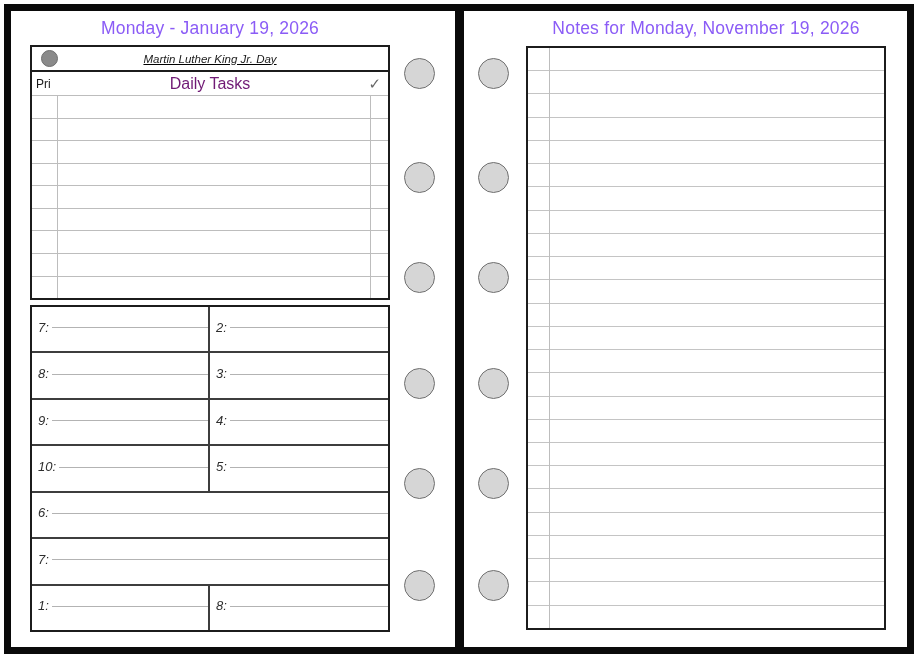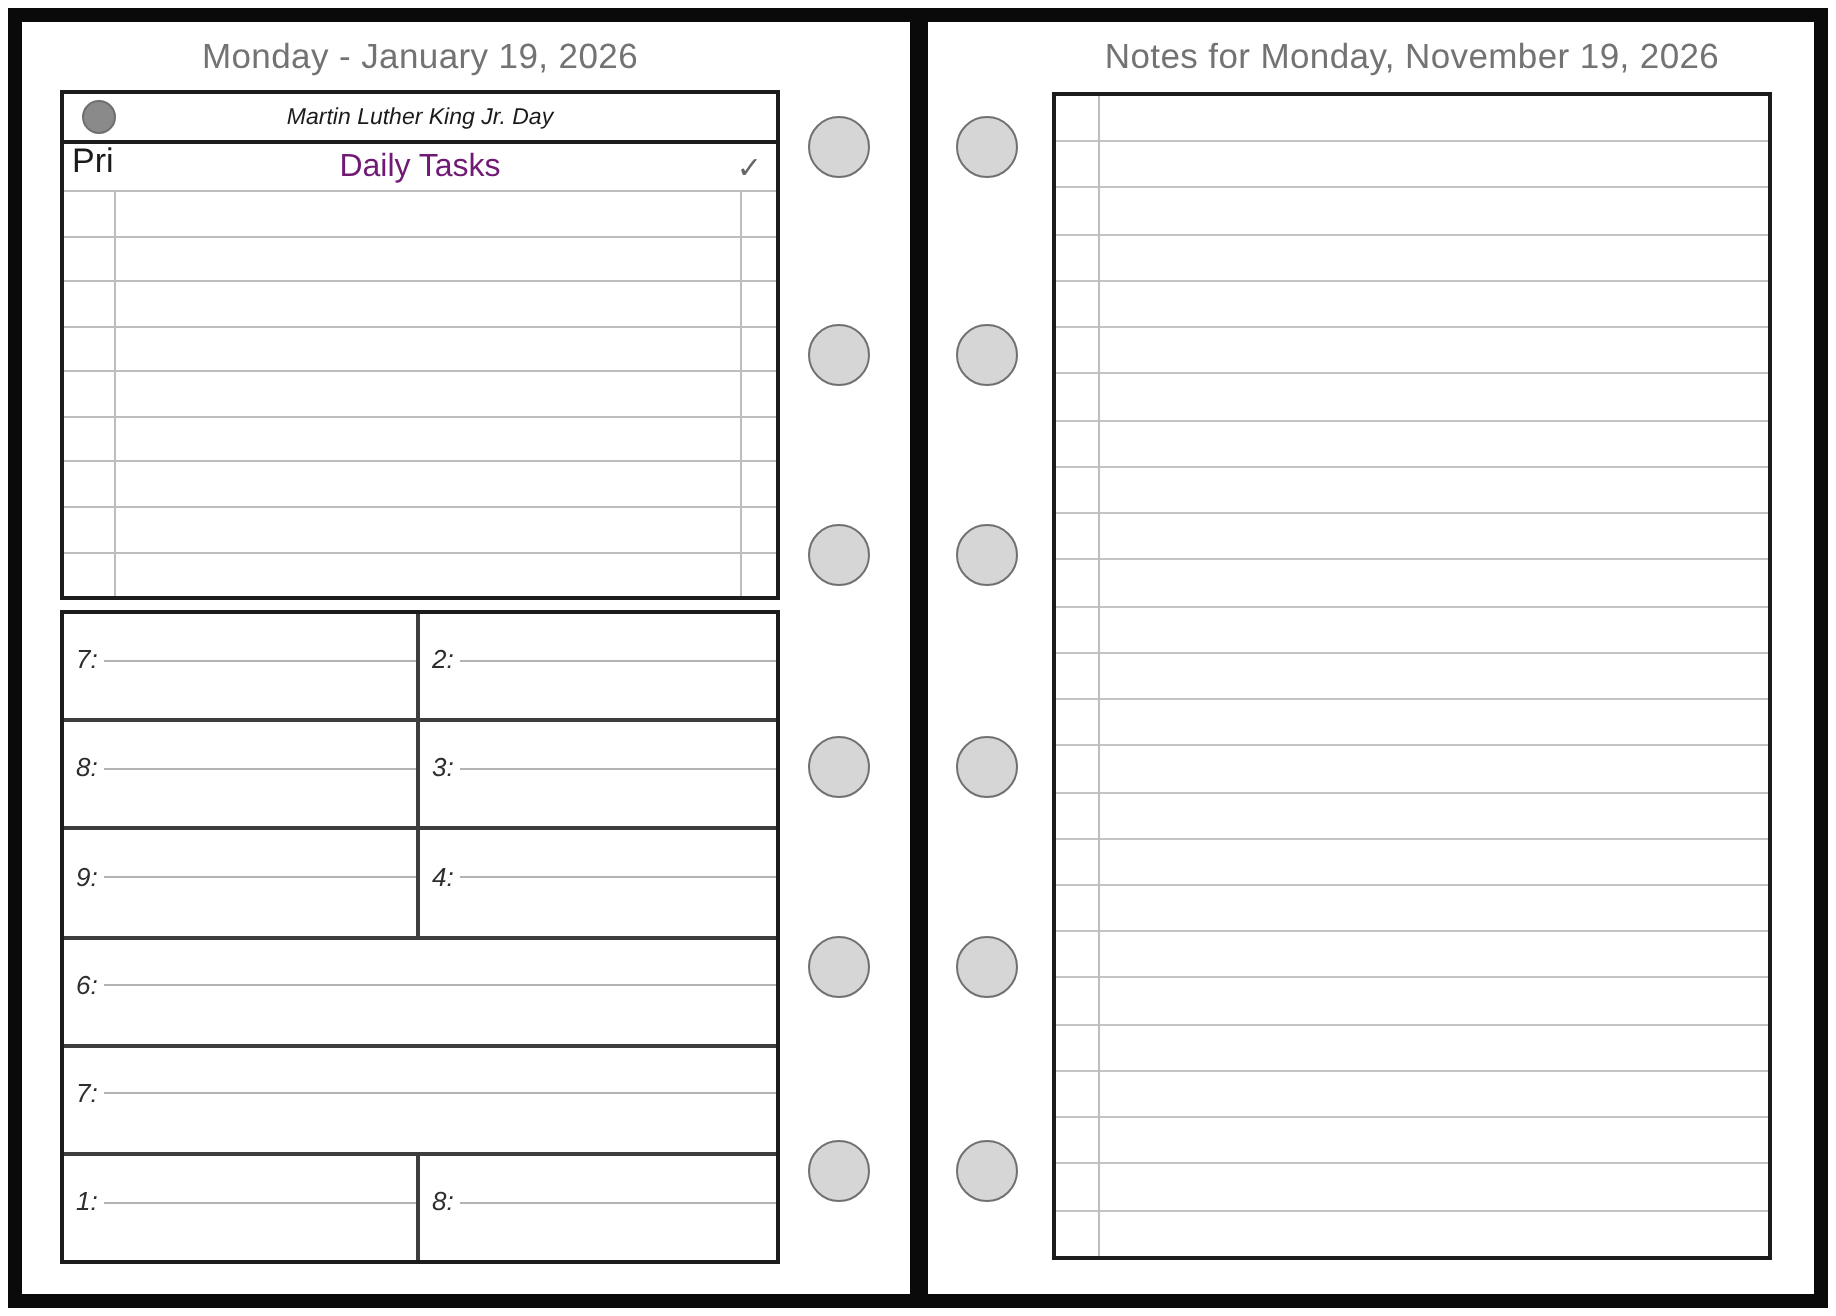--- a/index.html
+++ b/index.html
@@ -24,7 +24,7 @@
   }
   .page-title {
     position: absolute; top: 18px; width: 360px;
-    text-align: center; font-size: 17.5px; color: #737373; letter-spacing: 0.2px;
+    text-align: center; font-size: 17.5px; color: #8b5cf6; letter-spacing: 0.2px;
     white-space: nowrap;
   }
   #left-title  { left: 30px; }

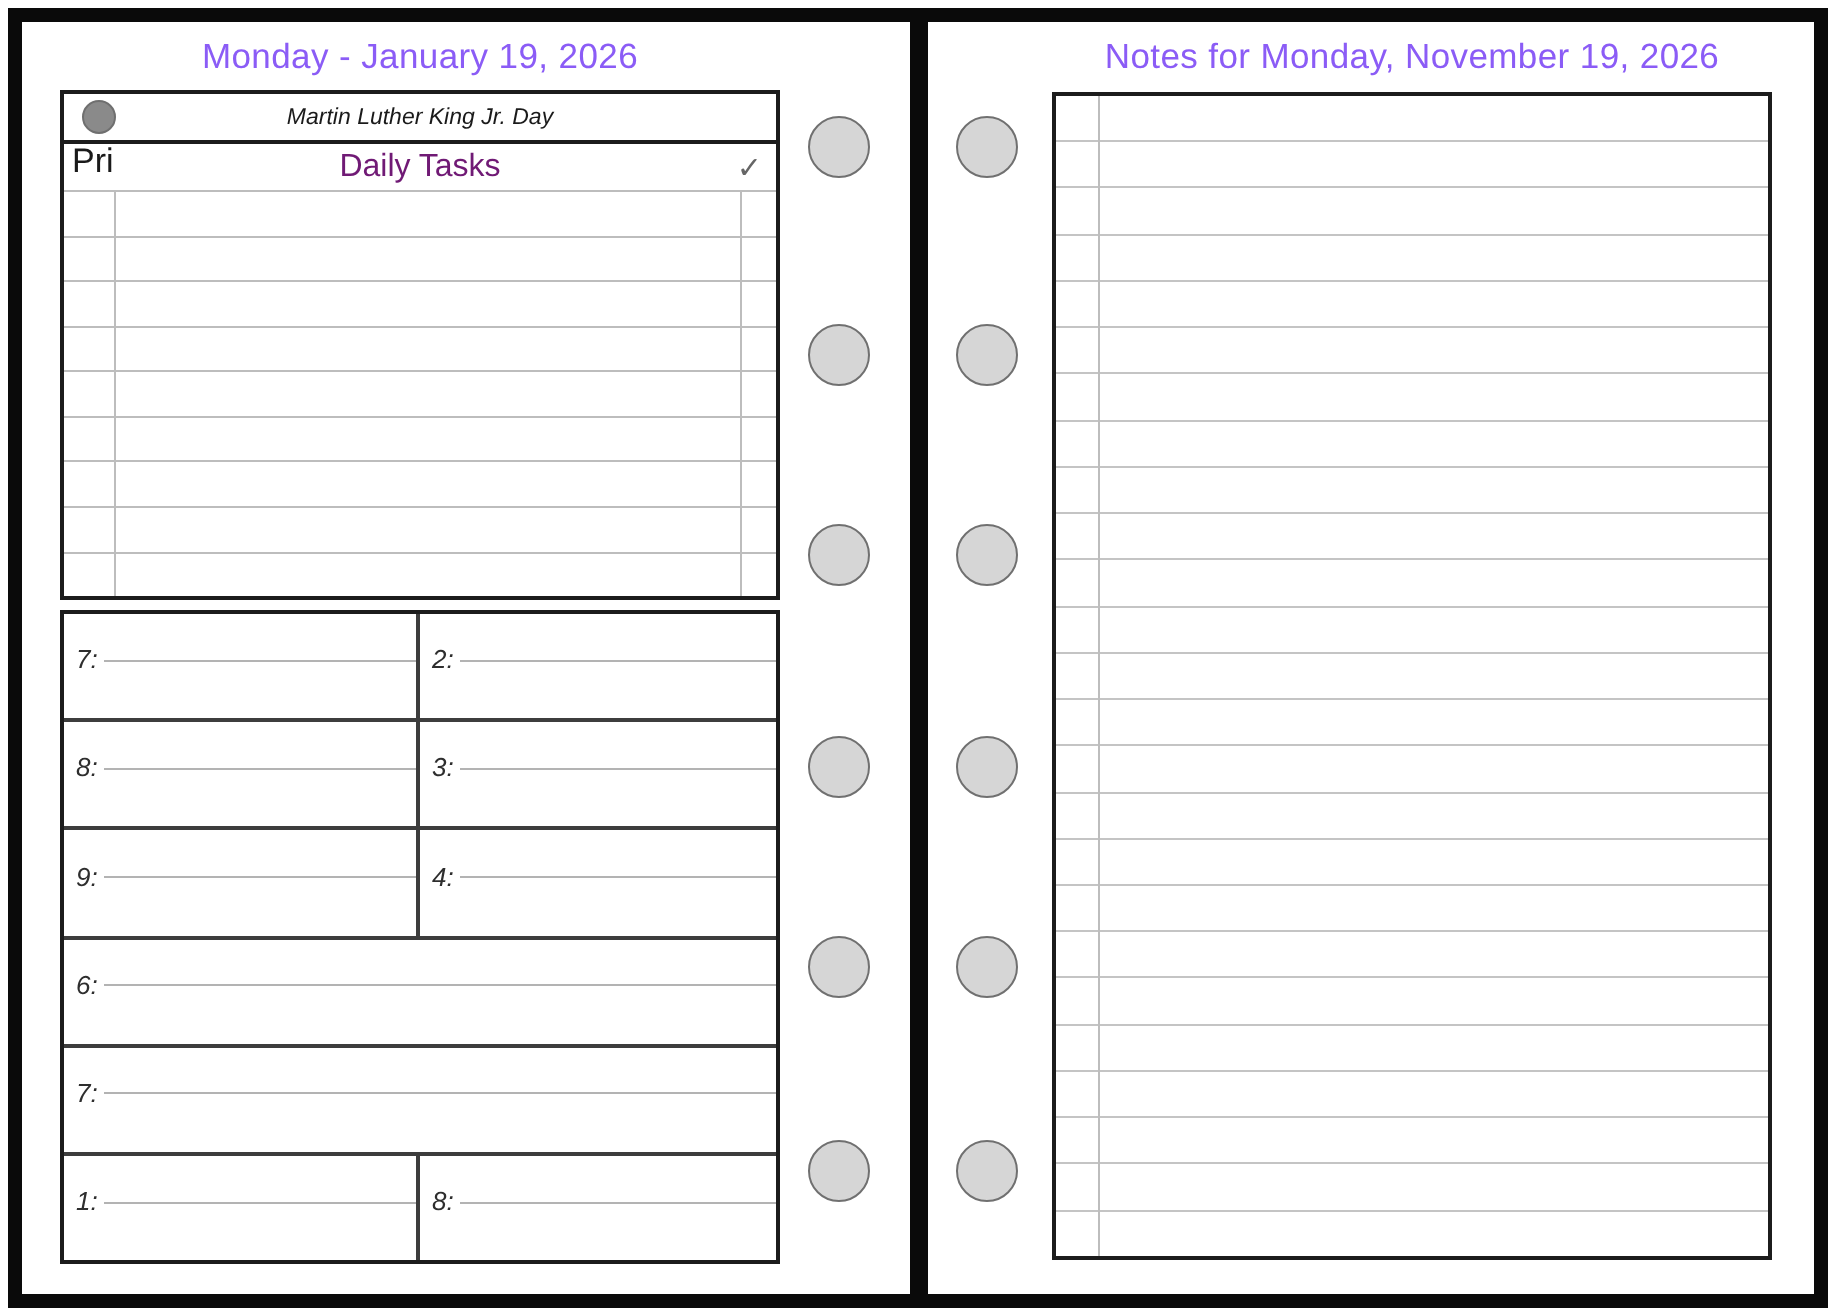--- a/index.html
+++ b/index.html
@@ -39,7 +39,7 @@
   .holiday-row {
     position: relative; height: 25px; flex: 0 0 25px;
     border-bottom: 2px solid #1c1c1c;
-    display: flex; align-items: center; justify-content: center;
+    display: flex; align-items: center; justify-content: center; text-decoration: underline;
   }
   .holiday-text { font-size: 11.5px; font-style: italic; color: #1a1a1a; }
   .moon-icon {

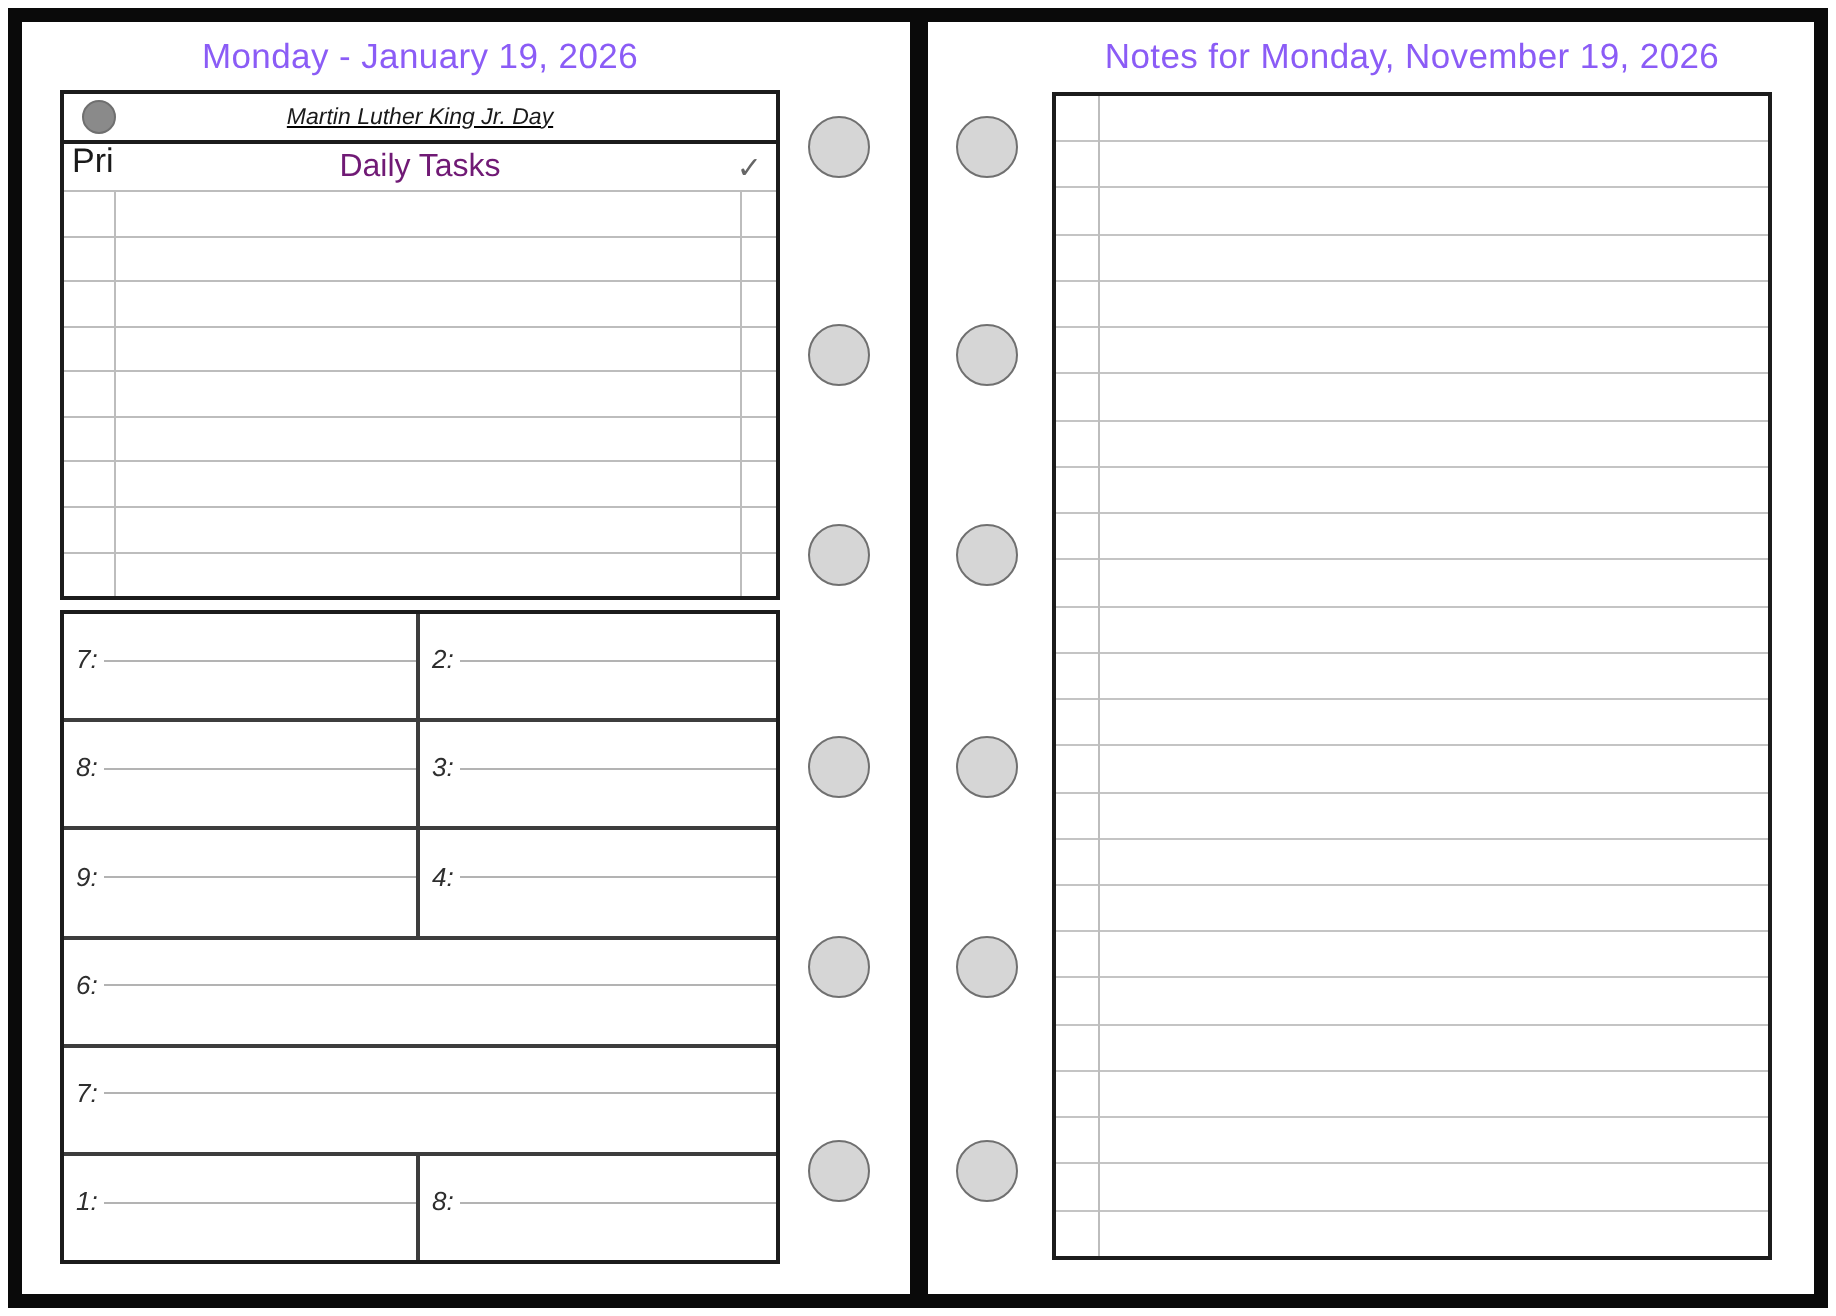--- a/index.html
+++ b/index.html
@@ -51,7 +51,7 @@
     border-bottom: 1px solid #bdbdbd;
   }
   .pri-label {
-    position: absolute; left: 4px; bottom: 4px; font-size: 17px; color: #1a1a1a;
+    position: absolute; left: 4px; bottom: 4px; font-size: 12px; color: #1a1a1a;
   }
   .tasks-title {
     position: absolute; left: 0; right: 0; bottom: 2px;

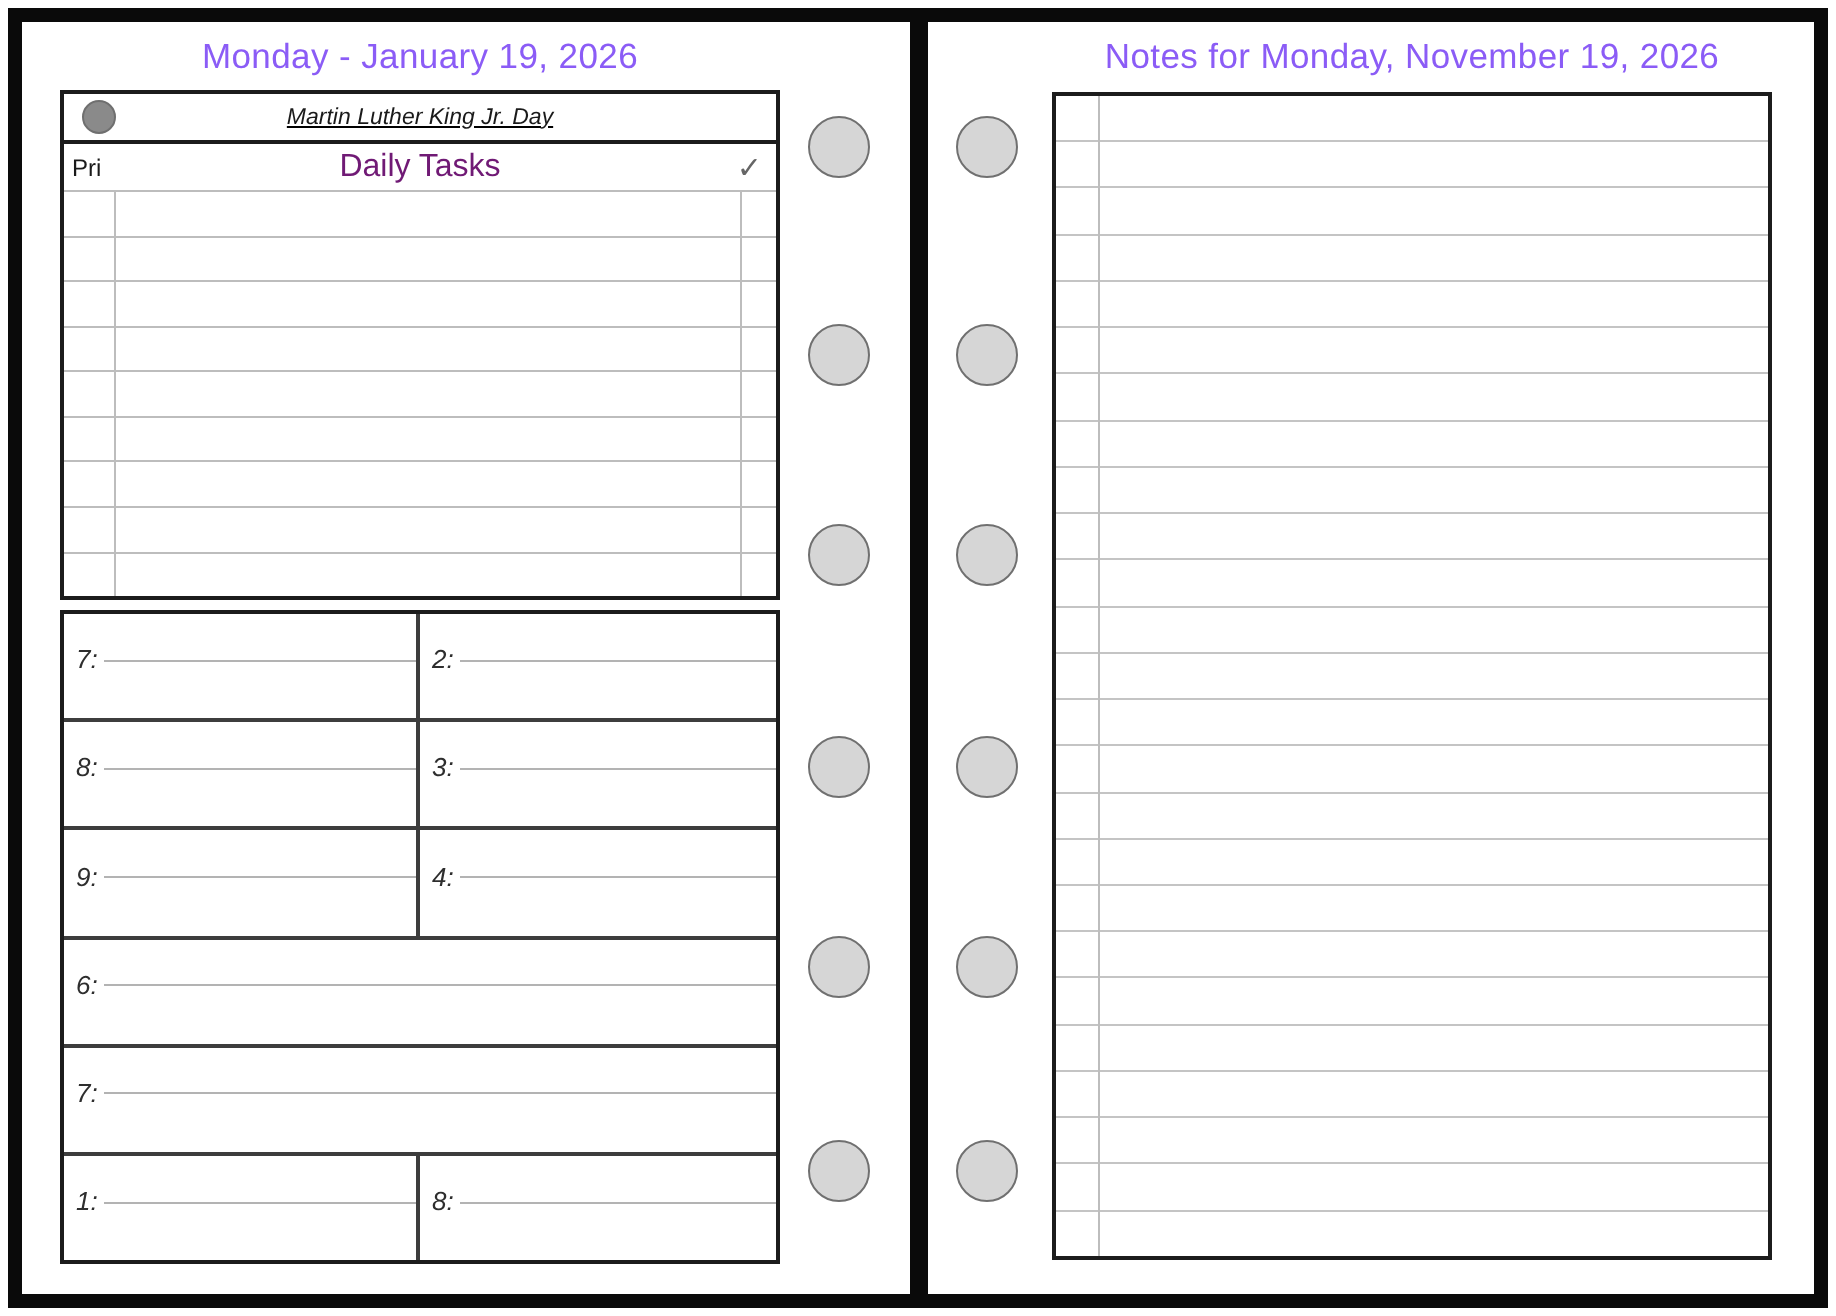--- a/index.html
+++ b/index.html
@@ -186,6 +186,20 @@
         <div class="sched-cell right">
           <div class="cell-inner">
             <span class="time-label">4:</span>
+            <span class="write-line"></span>
+          </div>
+        </div>
+      </div>
+      <div class="sched-row">
+        <div class="sched-cell left">
+          <div class="cell-inner">
+            <span class="time-label">10:</span>
+            <span class="write-line"></span>
+          </div>
+        </div>
+        <div class="sched-cell right">
+          <div class="cell-inner">
+            <span class="time-label">5:</span>
             <span class="write-line"></span>
           </div>
         </div>

